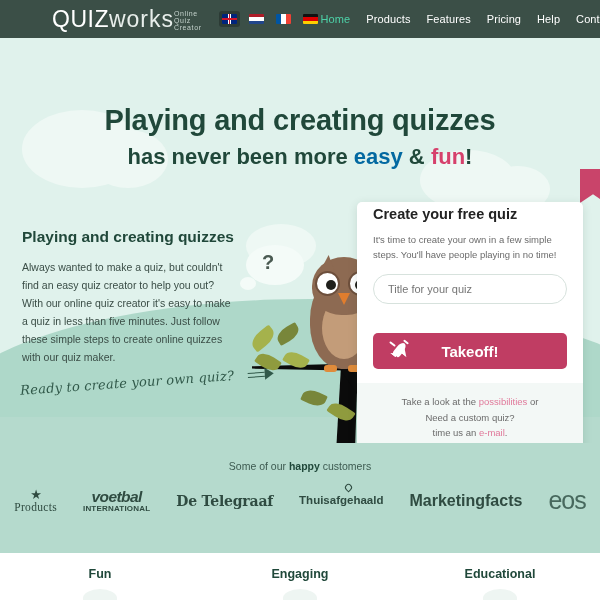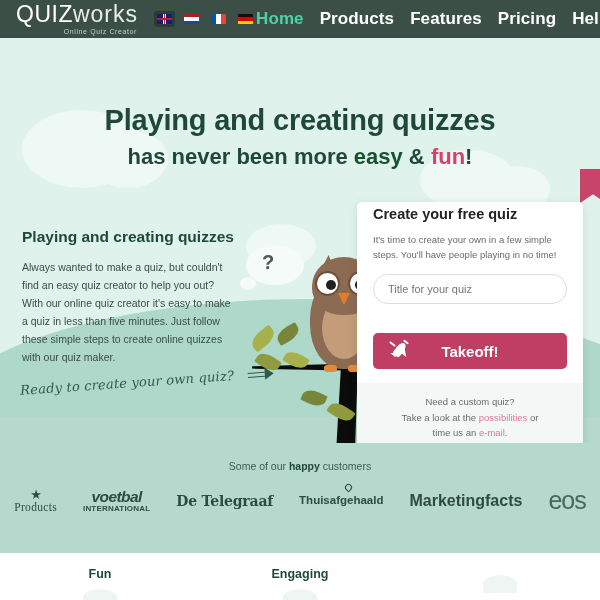--- a/index.html
+++ b/index.html
@@ -19,7 +19,7 @@
     display: flex; align-items: center;
     padding: 0 14px 0 16px;
   }
-  .logo-block { display: flex; flex-direction: column; align-items: flex-end; line-height: 1; }
+  .logo-block { display: flex; align-items: flex-end; line-height: 1; margin-left: 36px; }
   .logo-main { font-size: 23px; letter-spacing: .5px; color: #ffffff; font-weight: 300; }
   .logo-main .q { font-weight: 400; }
   .logo-main .works { font-weight: 300; color: #e8eeeb; letter-spacing: 1px; }

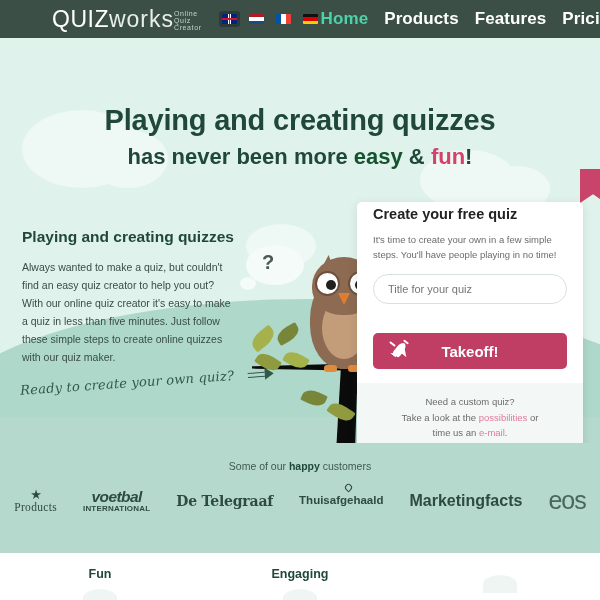--- a/index.html
+++ b/index.html
@@ -43,7 +43,7 @@
   .flag-de { background: linear-gradient(to bottom, #111111 0 33.3%, #dd0000 33.3% 66.6%, #ffce00 66.6% 100%); }
 
   .nav { margin-left: auto; display: flex; align-items: center; gap: 16px; }
-  .nav a { font-size: 17px; font-weight: bold; color: #ffffff; text-decoration: none; letter-spacing: .1px; }
+  .nav a { font-size: 11px; font-weight: normal; color: #ffffff; text-decoration: none; letter-spacing: .1px; }
   .nav a.active { color: #4dd2a8; }
 
   

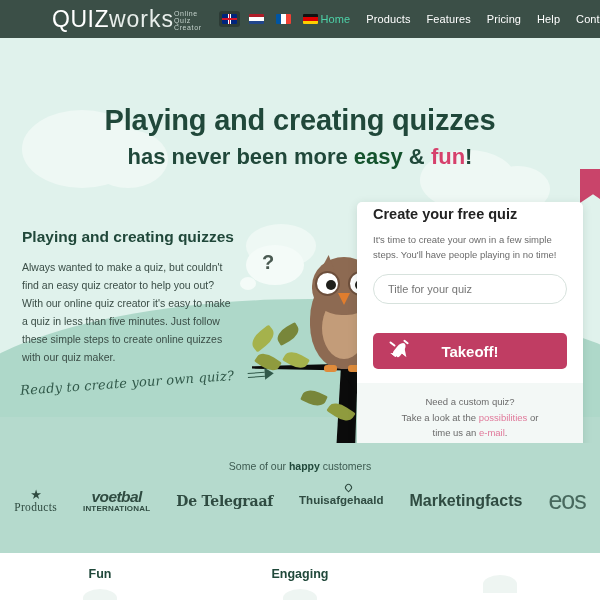--- a/index.html
+++ b/index.html
@@ -70,7 +70,7 @@
   .hero-title { position: absolute; top: 66px; width: 600px; text-align: center; z-index: 6; }
   .hero-title .l1 { font-size: 29px; font-weight: bold; color: #20483a; letter-spacing: -.2px; display: block; }
   .hero-title .l2 { font-size: 22px; font-weight: bold; color: #20483a; display: block; margin-top: 7px; }
-  .hero-title .easy { color: #14532d; }
+  .hero-title .easy { color: #0369a1; }
   .hero-title .fun  { color: #d6416c; }
 
   

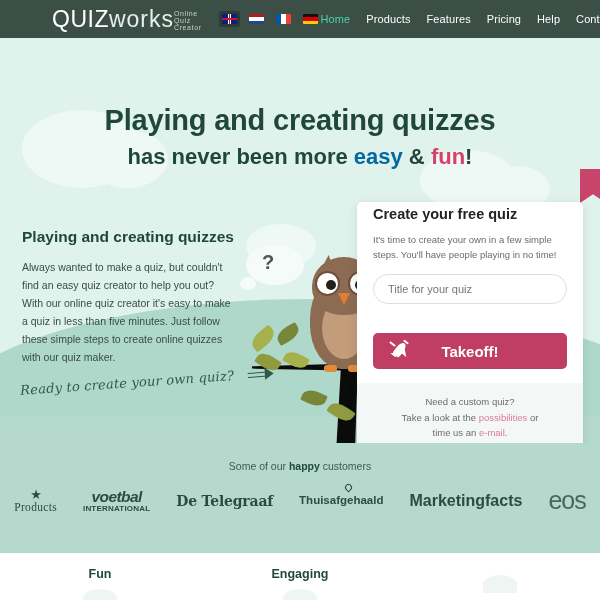--- a/index.html
+++ b/index.html
@@ -309,8 +309,8 @@
         <span>Takeoff!</span>
       </button>
       <div class="card-foot">
+        <div><span>Take a look at the </span><a href="#">possibilities</a><span> or</span></div>
         <div>Need a custom quiz?</div>
-        <div><span>Take a look at the </span><a href="#">possibilities</a><span> or</span></div>
         <div><span>time us an </span><a href="#">e-mail</a><span>.</span></div>
       </div>
     </div>

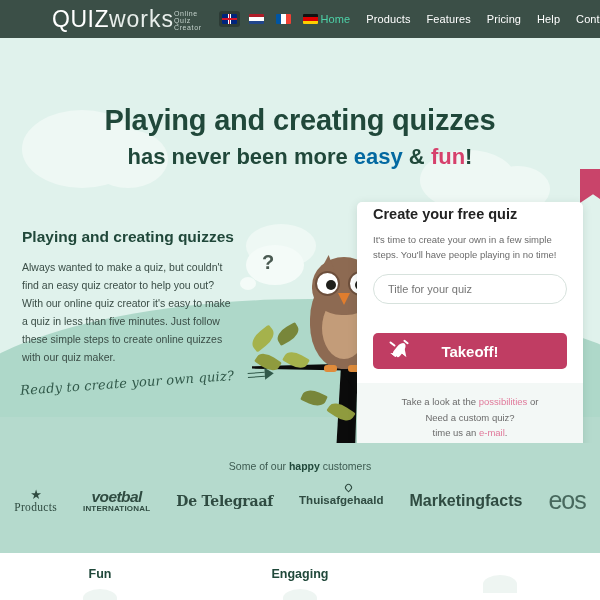--- a/index.html
+++ b/index.html
@@ -353,6 +353,7 @@
       <div class="ico-stub"></div>
     </div>
     <div class="feature">
+      <h4>Educational</h4>
       <div class="ico-stub"></div>
     </div>
   </div>

